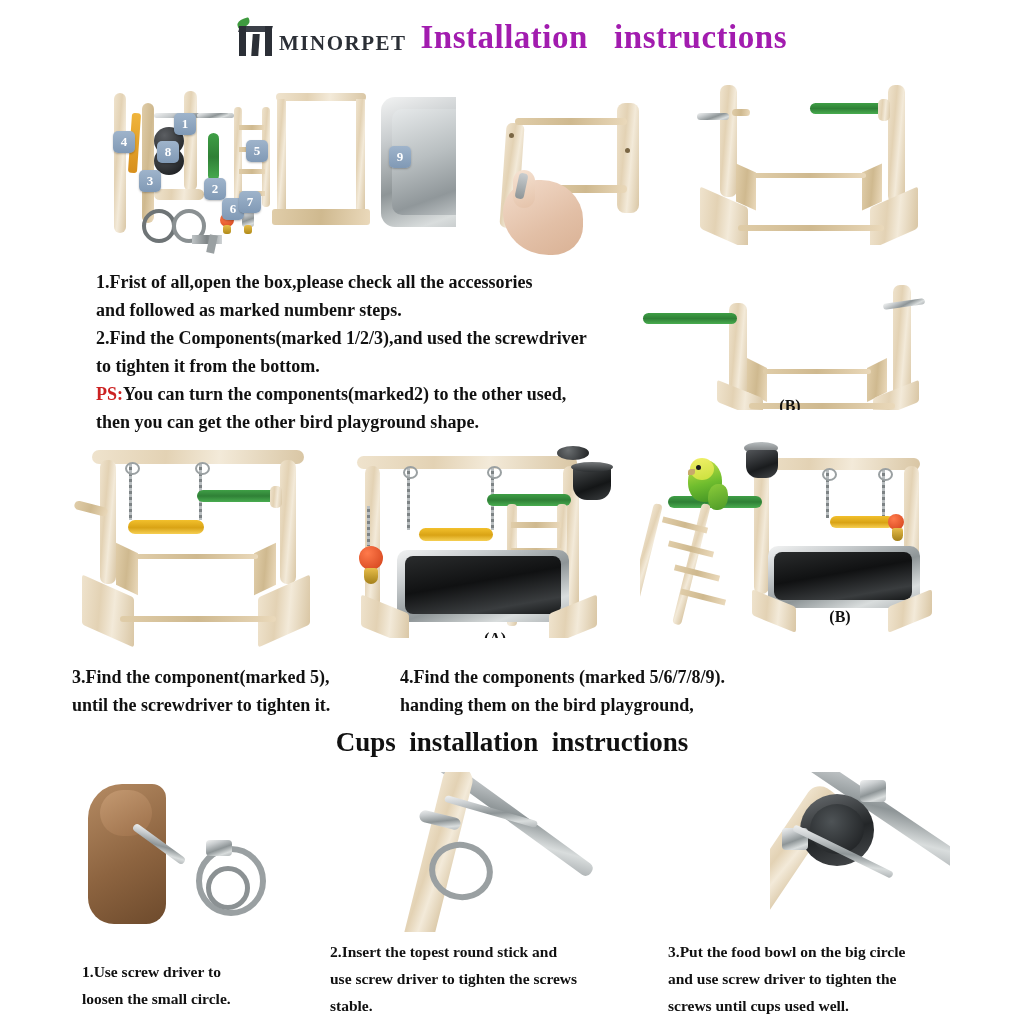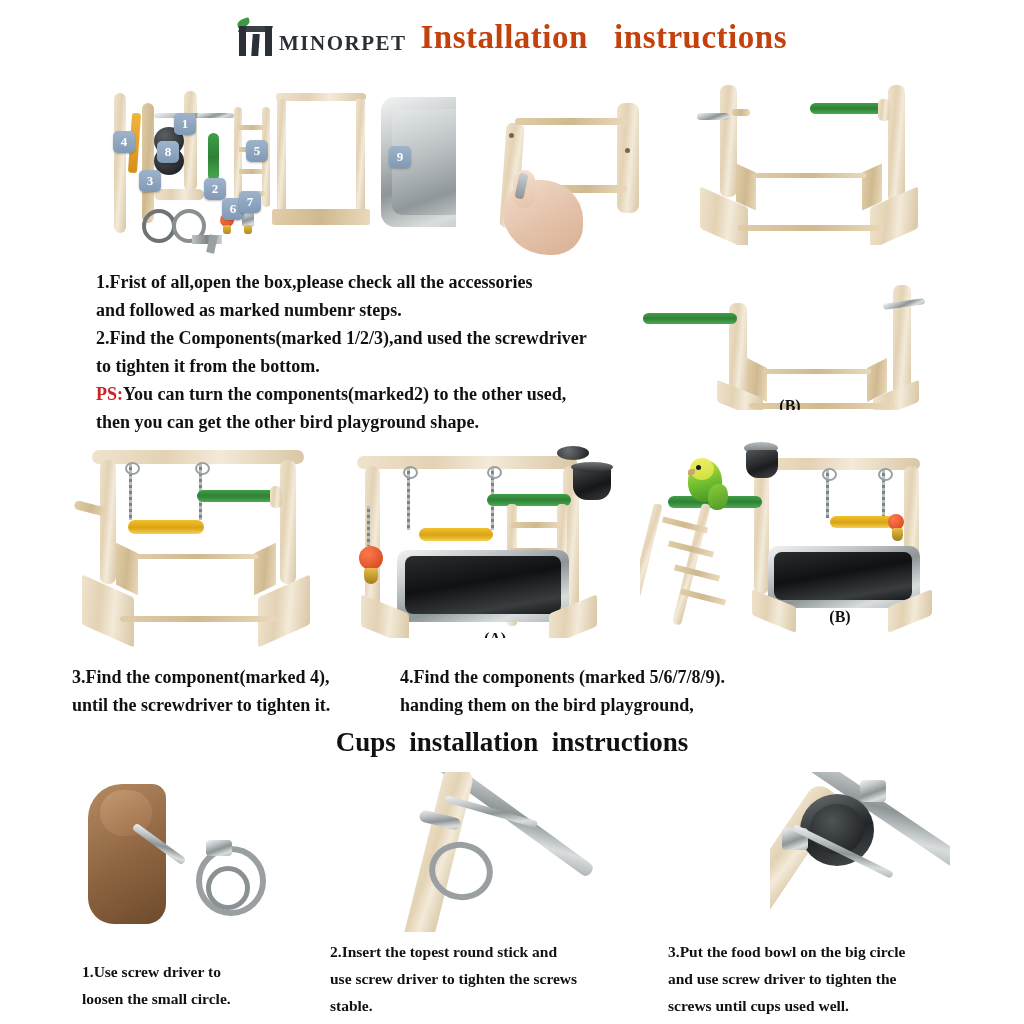--- a/index.html
+++ b/index.html
@@ -39,7 +39,7 @@
     line-height:1;padding-bottom:2px;
   }
   .header-title{
-    font-size:33px;font-weight:bold;color:#c2410c;letter-spacing:.5px;
+    font-size:33px;font-weight:bold;color:#a21caf;letter-spacing:.5px;
     white-space:pre;
   }
 

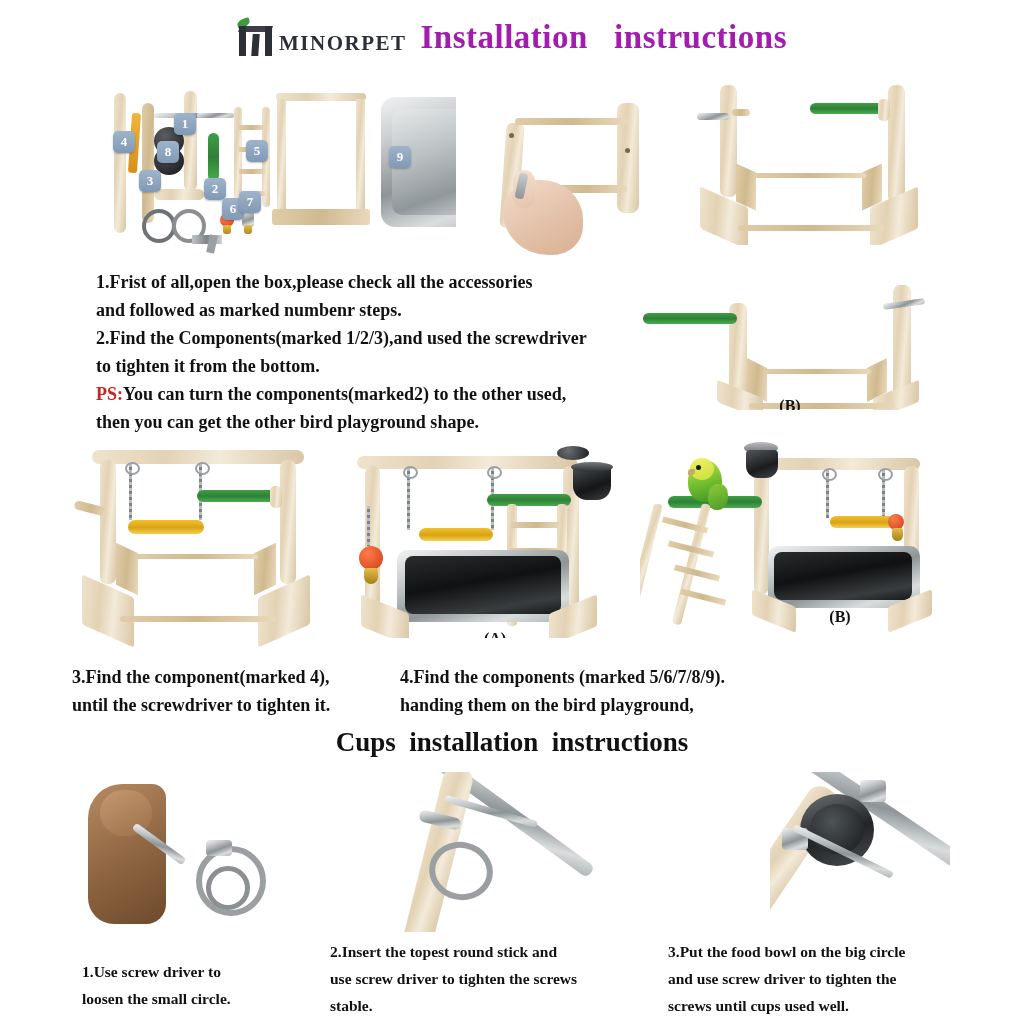--- a/index.html
+++ b/index.html
@@ -327,7 +327,7 @@
   </div>
 
   <div class="steps" style="left:72px;top:663px;width:330px;">
-    <div class="stepline">3.Find the component(marked 4),</div>
+    <div class="stepline">3.Find the component(marked 5),</div>
     <div class="stepline">until the screwdriver to tighten it.</div>
   </div>
   <div class="steps" style="left:400px;top:663px;width:400px;">

